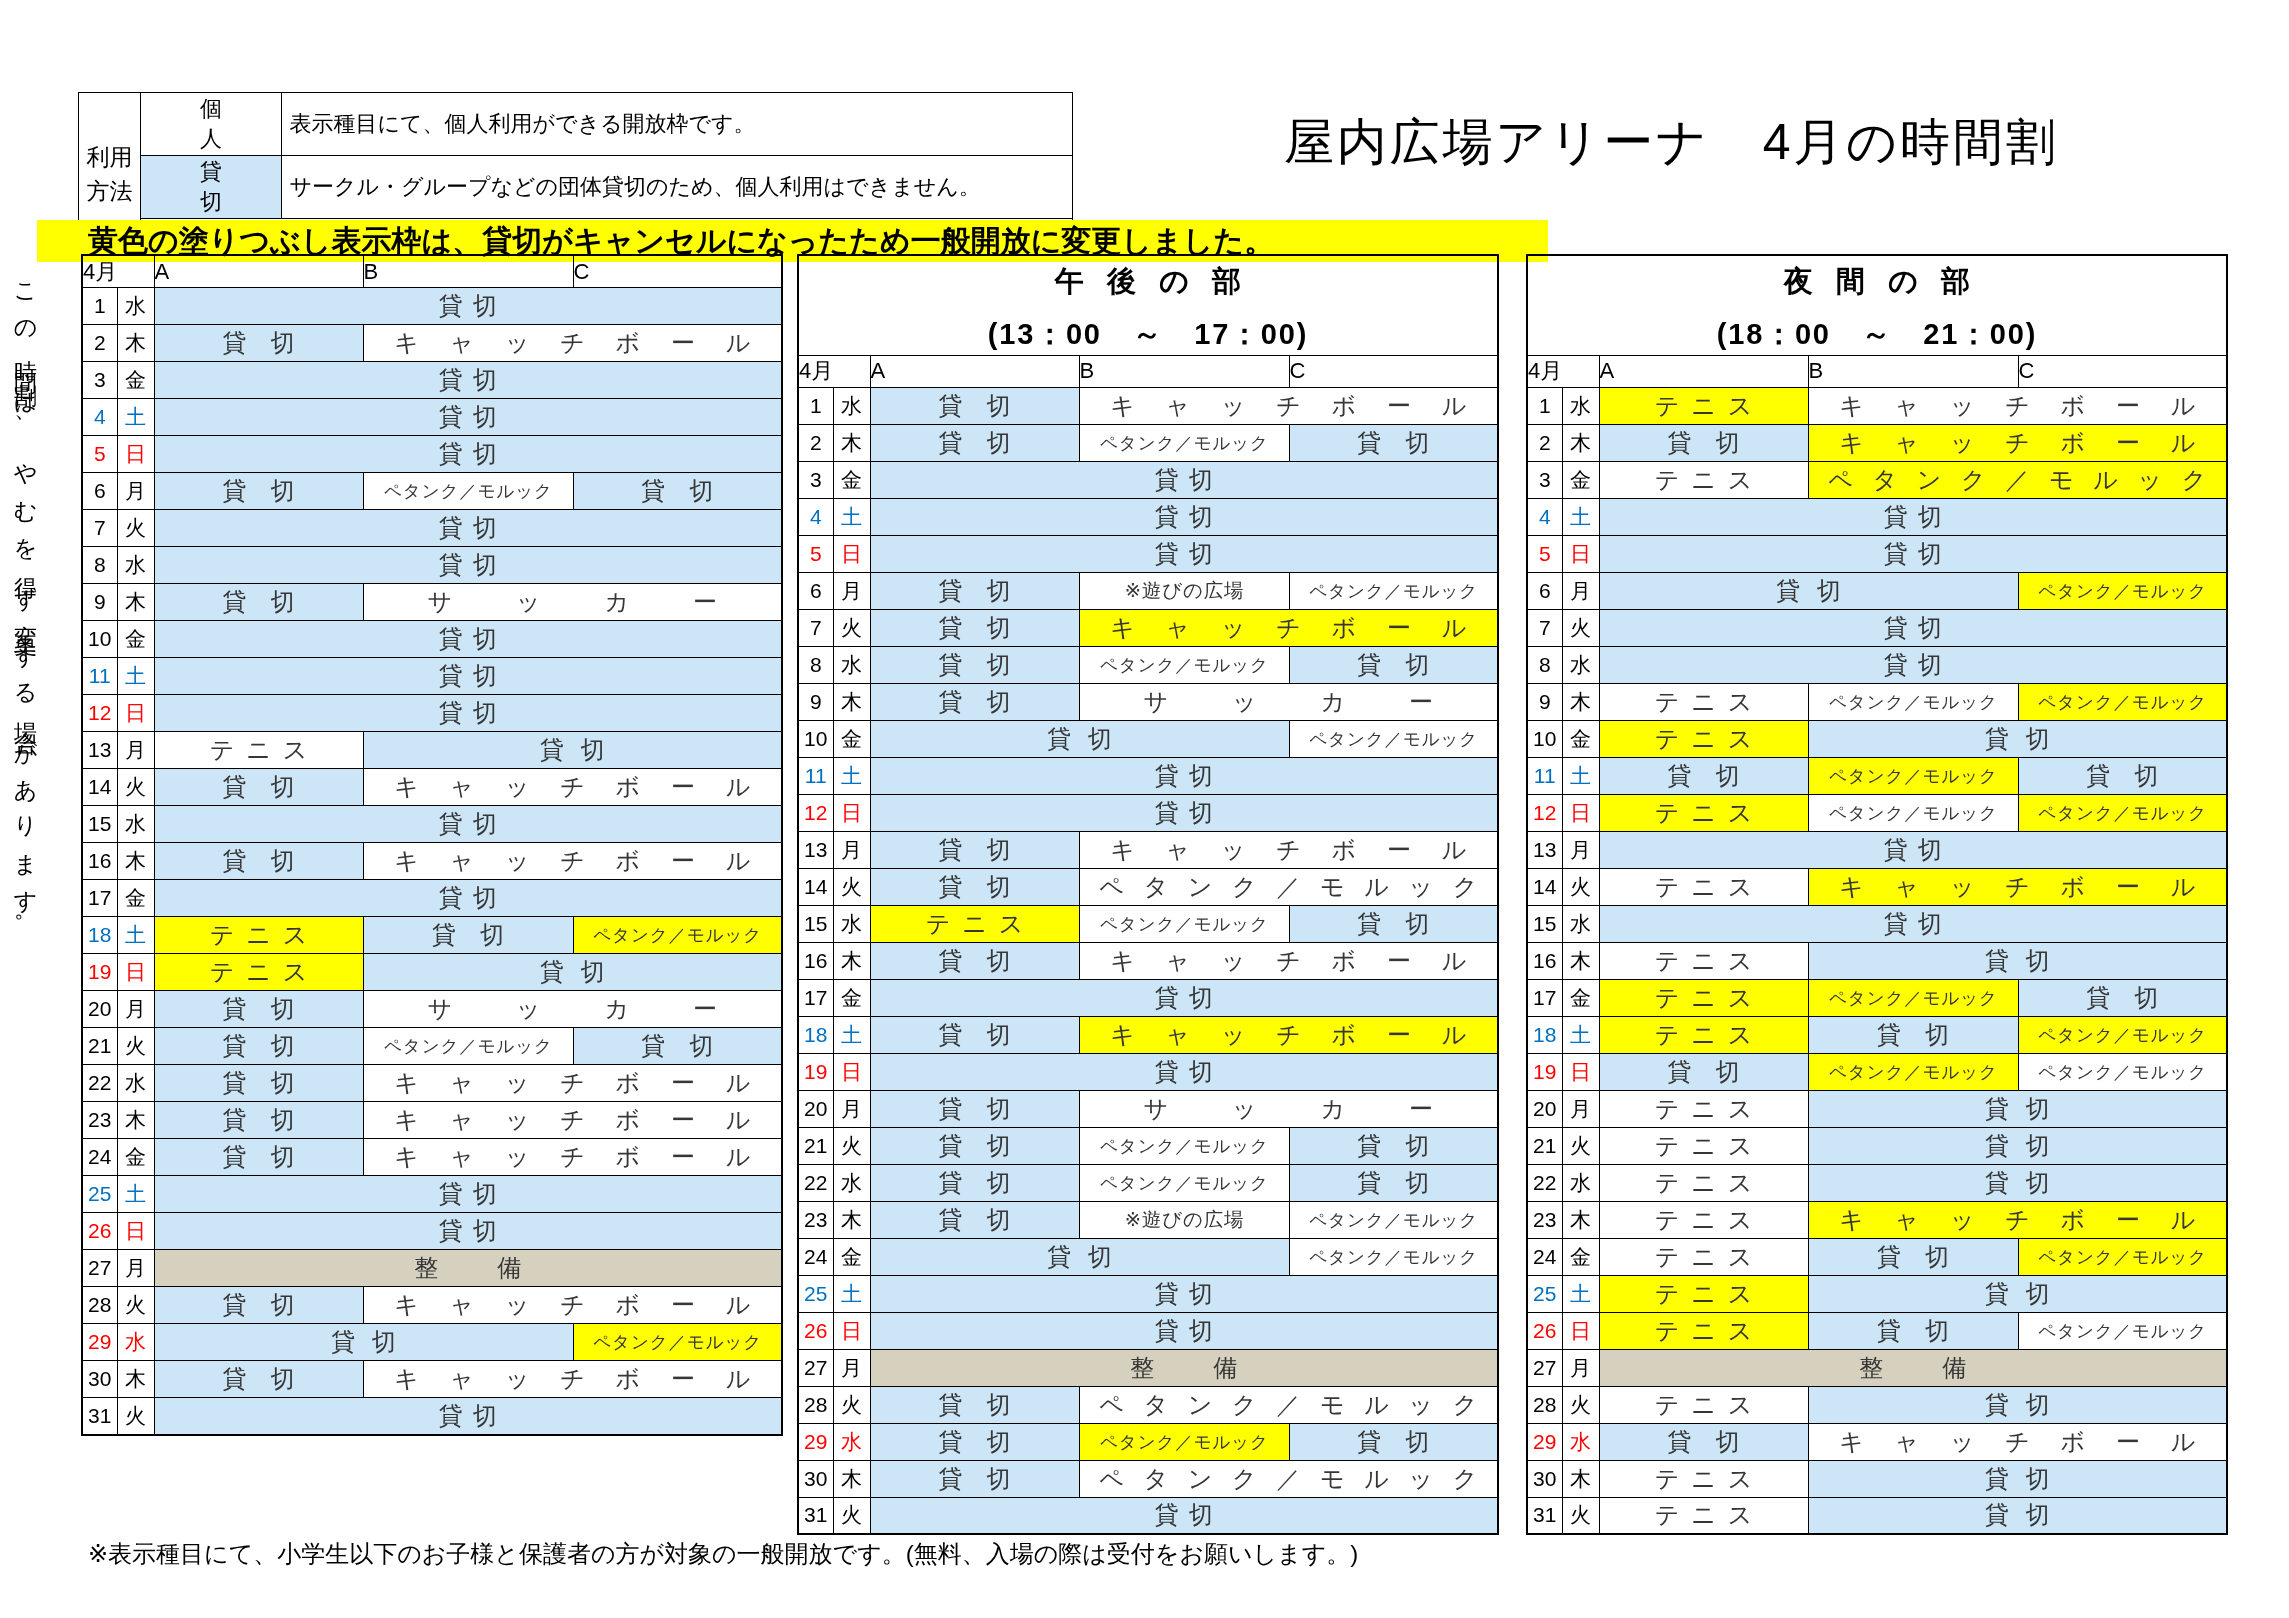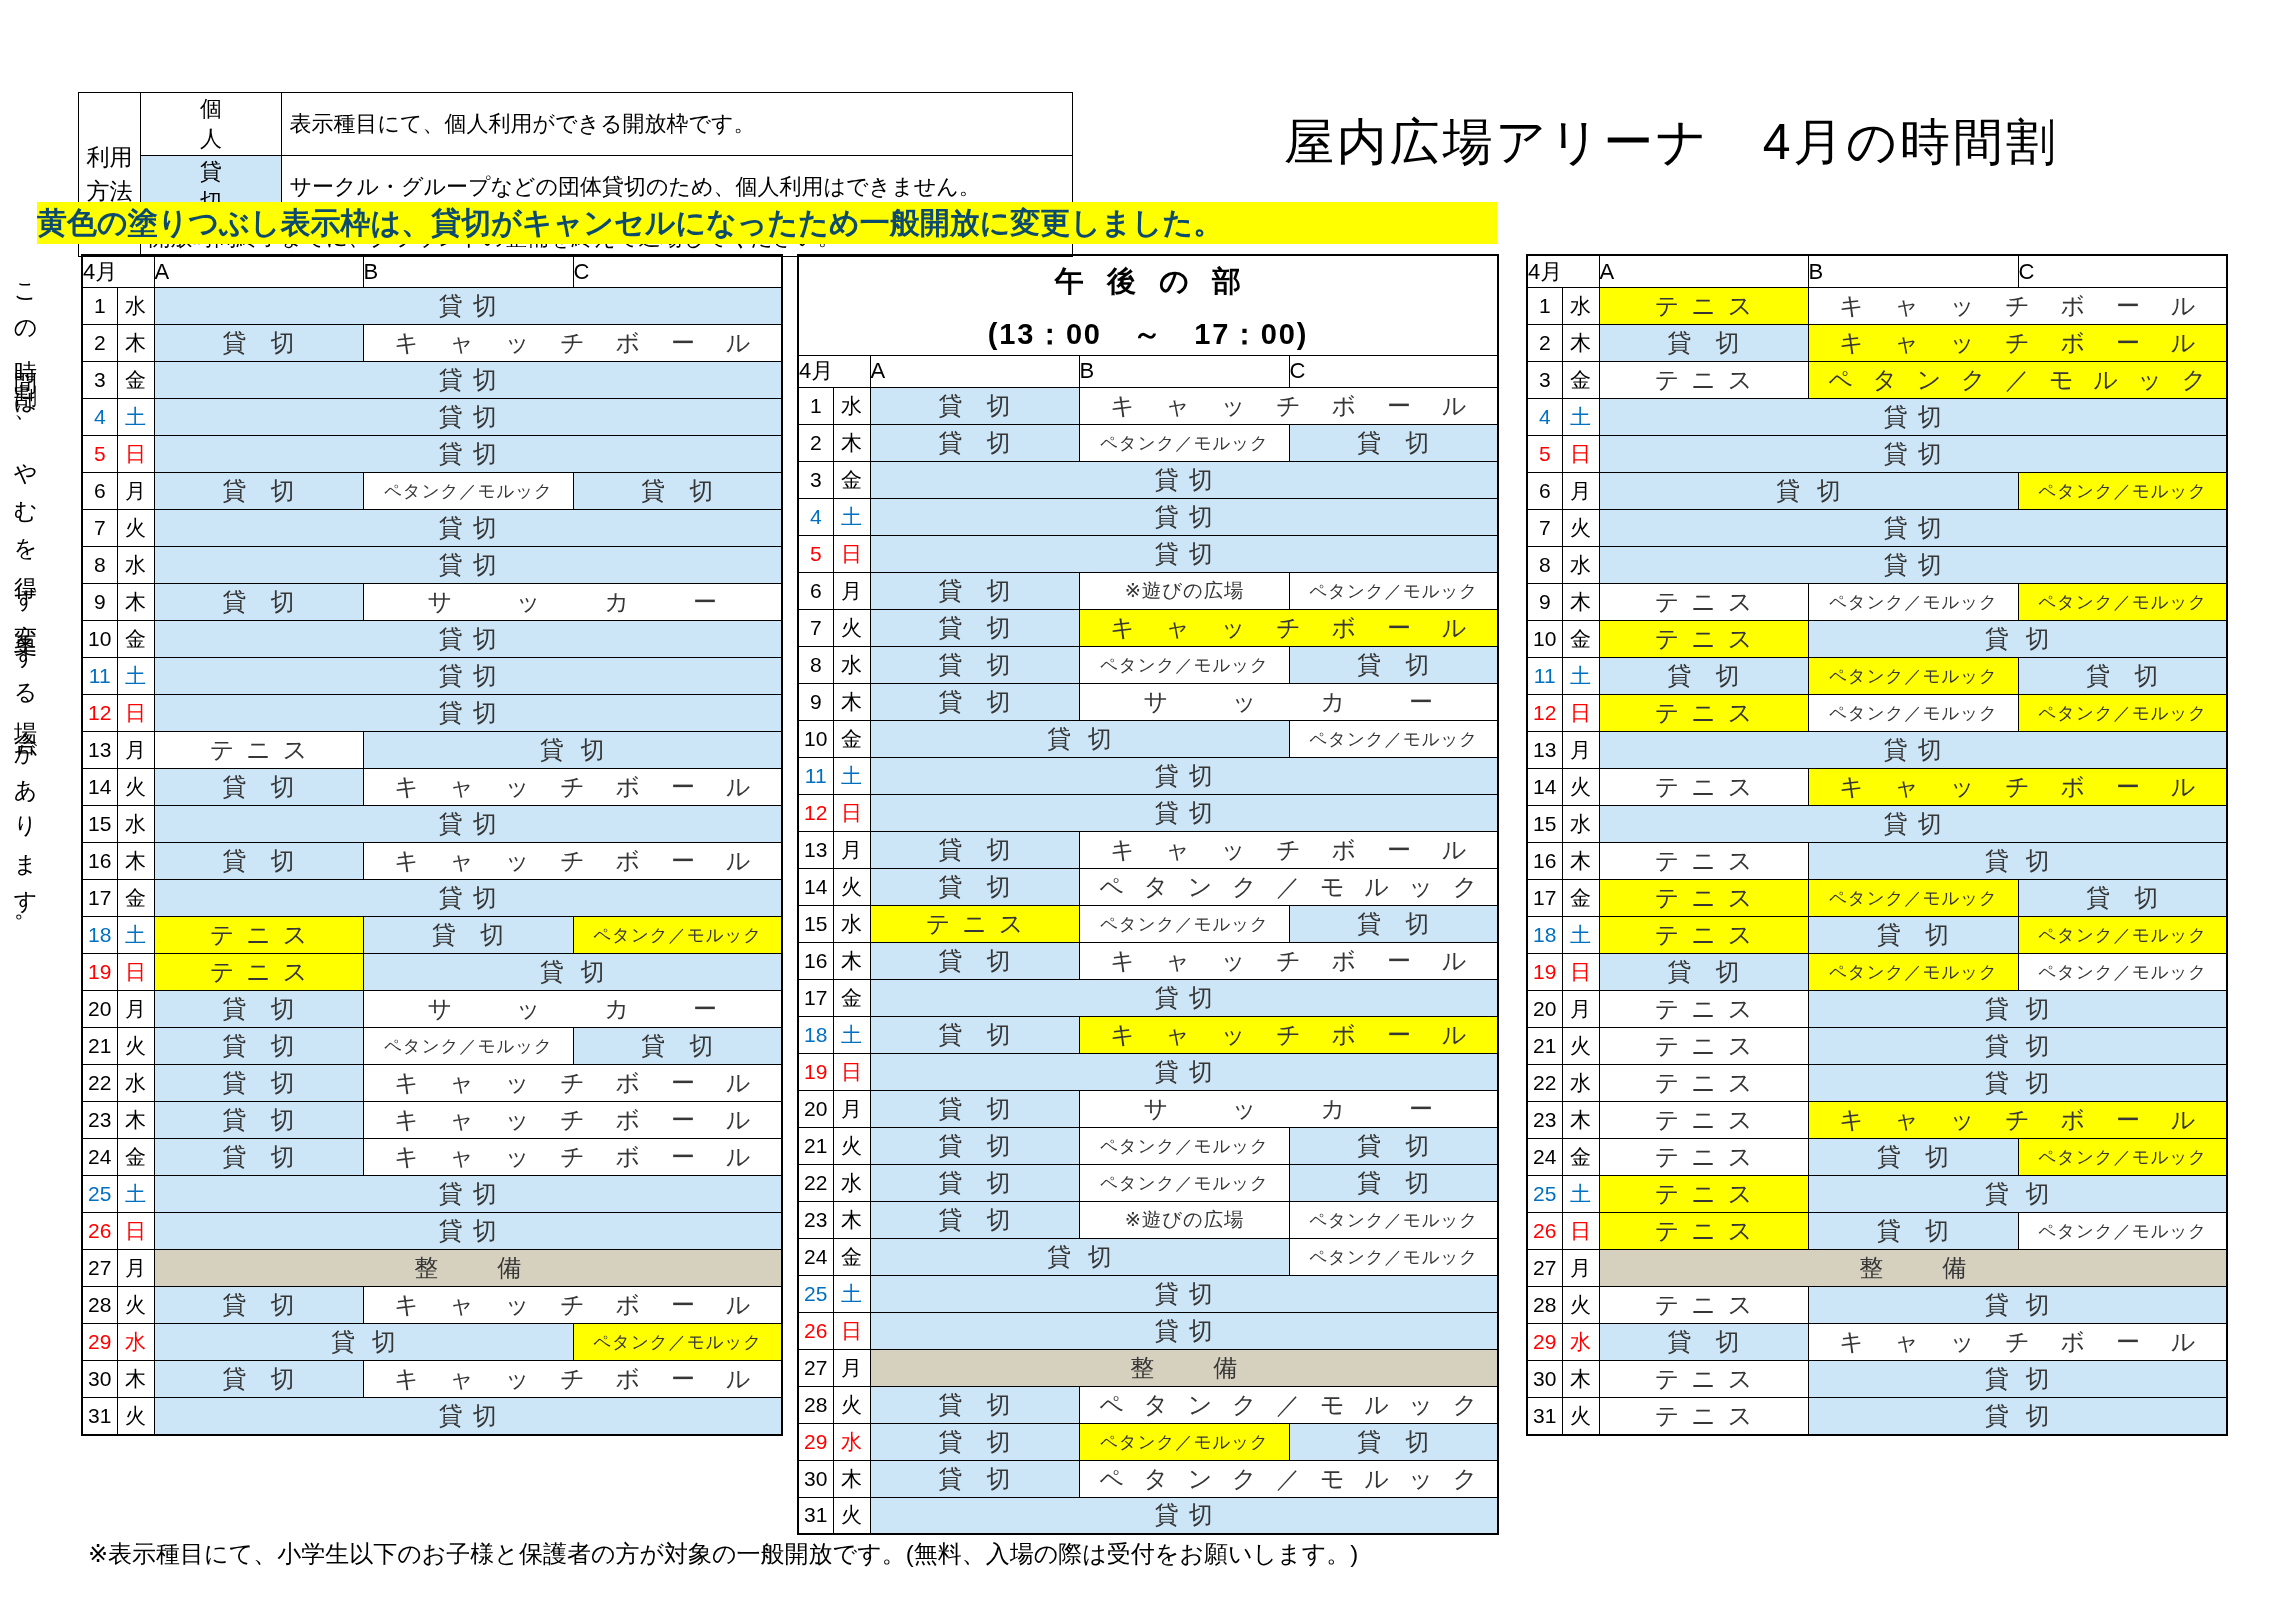--- a/index.html
+++ b/index.html
@@ -17,8 +17,8 @@
   .ls-wide{letter-spacing:1.1em;padding-left:1.1em;text-align:center;display:block;}
   
   .page-title{position:absolute;left:1284px;top:109px;font-size:50px;letter-spacing:2.8px;white-space:nowrap;}
-  .banner{position:absolute;left:37px;top:202px;width:1460px;height:42px;background:#ffff00;
-          color:#0c4a6e;font-weight:bold;font-size:30px;line-height:42px;white-space:nowrap;}
+  .banner{position:absolute;left:37px;top:220px;width:1460px;height:42px;background:#ffff00;
+          color:#000000;font-weight:bold;font-size:30px;line-height:42px;padding-left:51px;white-space:nowrap;}
   .side-note{position:absolute;left:11px;top:268px;writing-mode:vertical-rl;text-orientation:upright;
              font-size:23px;letter-spacing:11px;height:849px;}
   .foot-note{position:absolute;left:88px;top:1538px;font-size:24px;white-space:nowrap;}

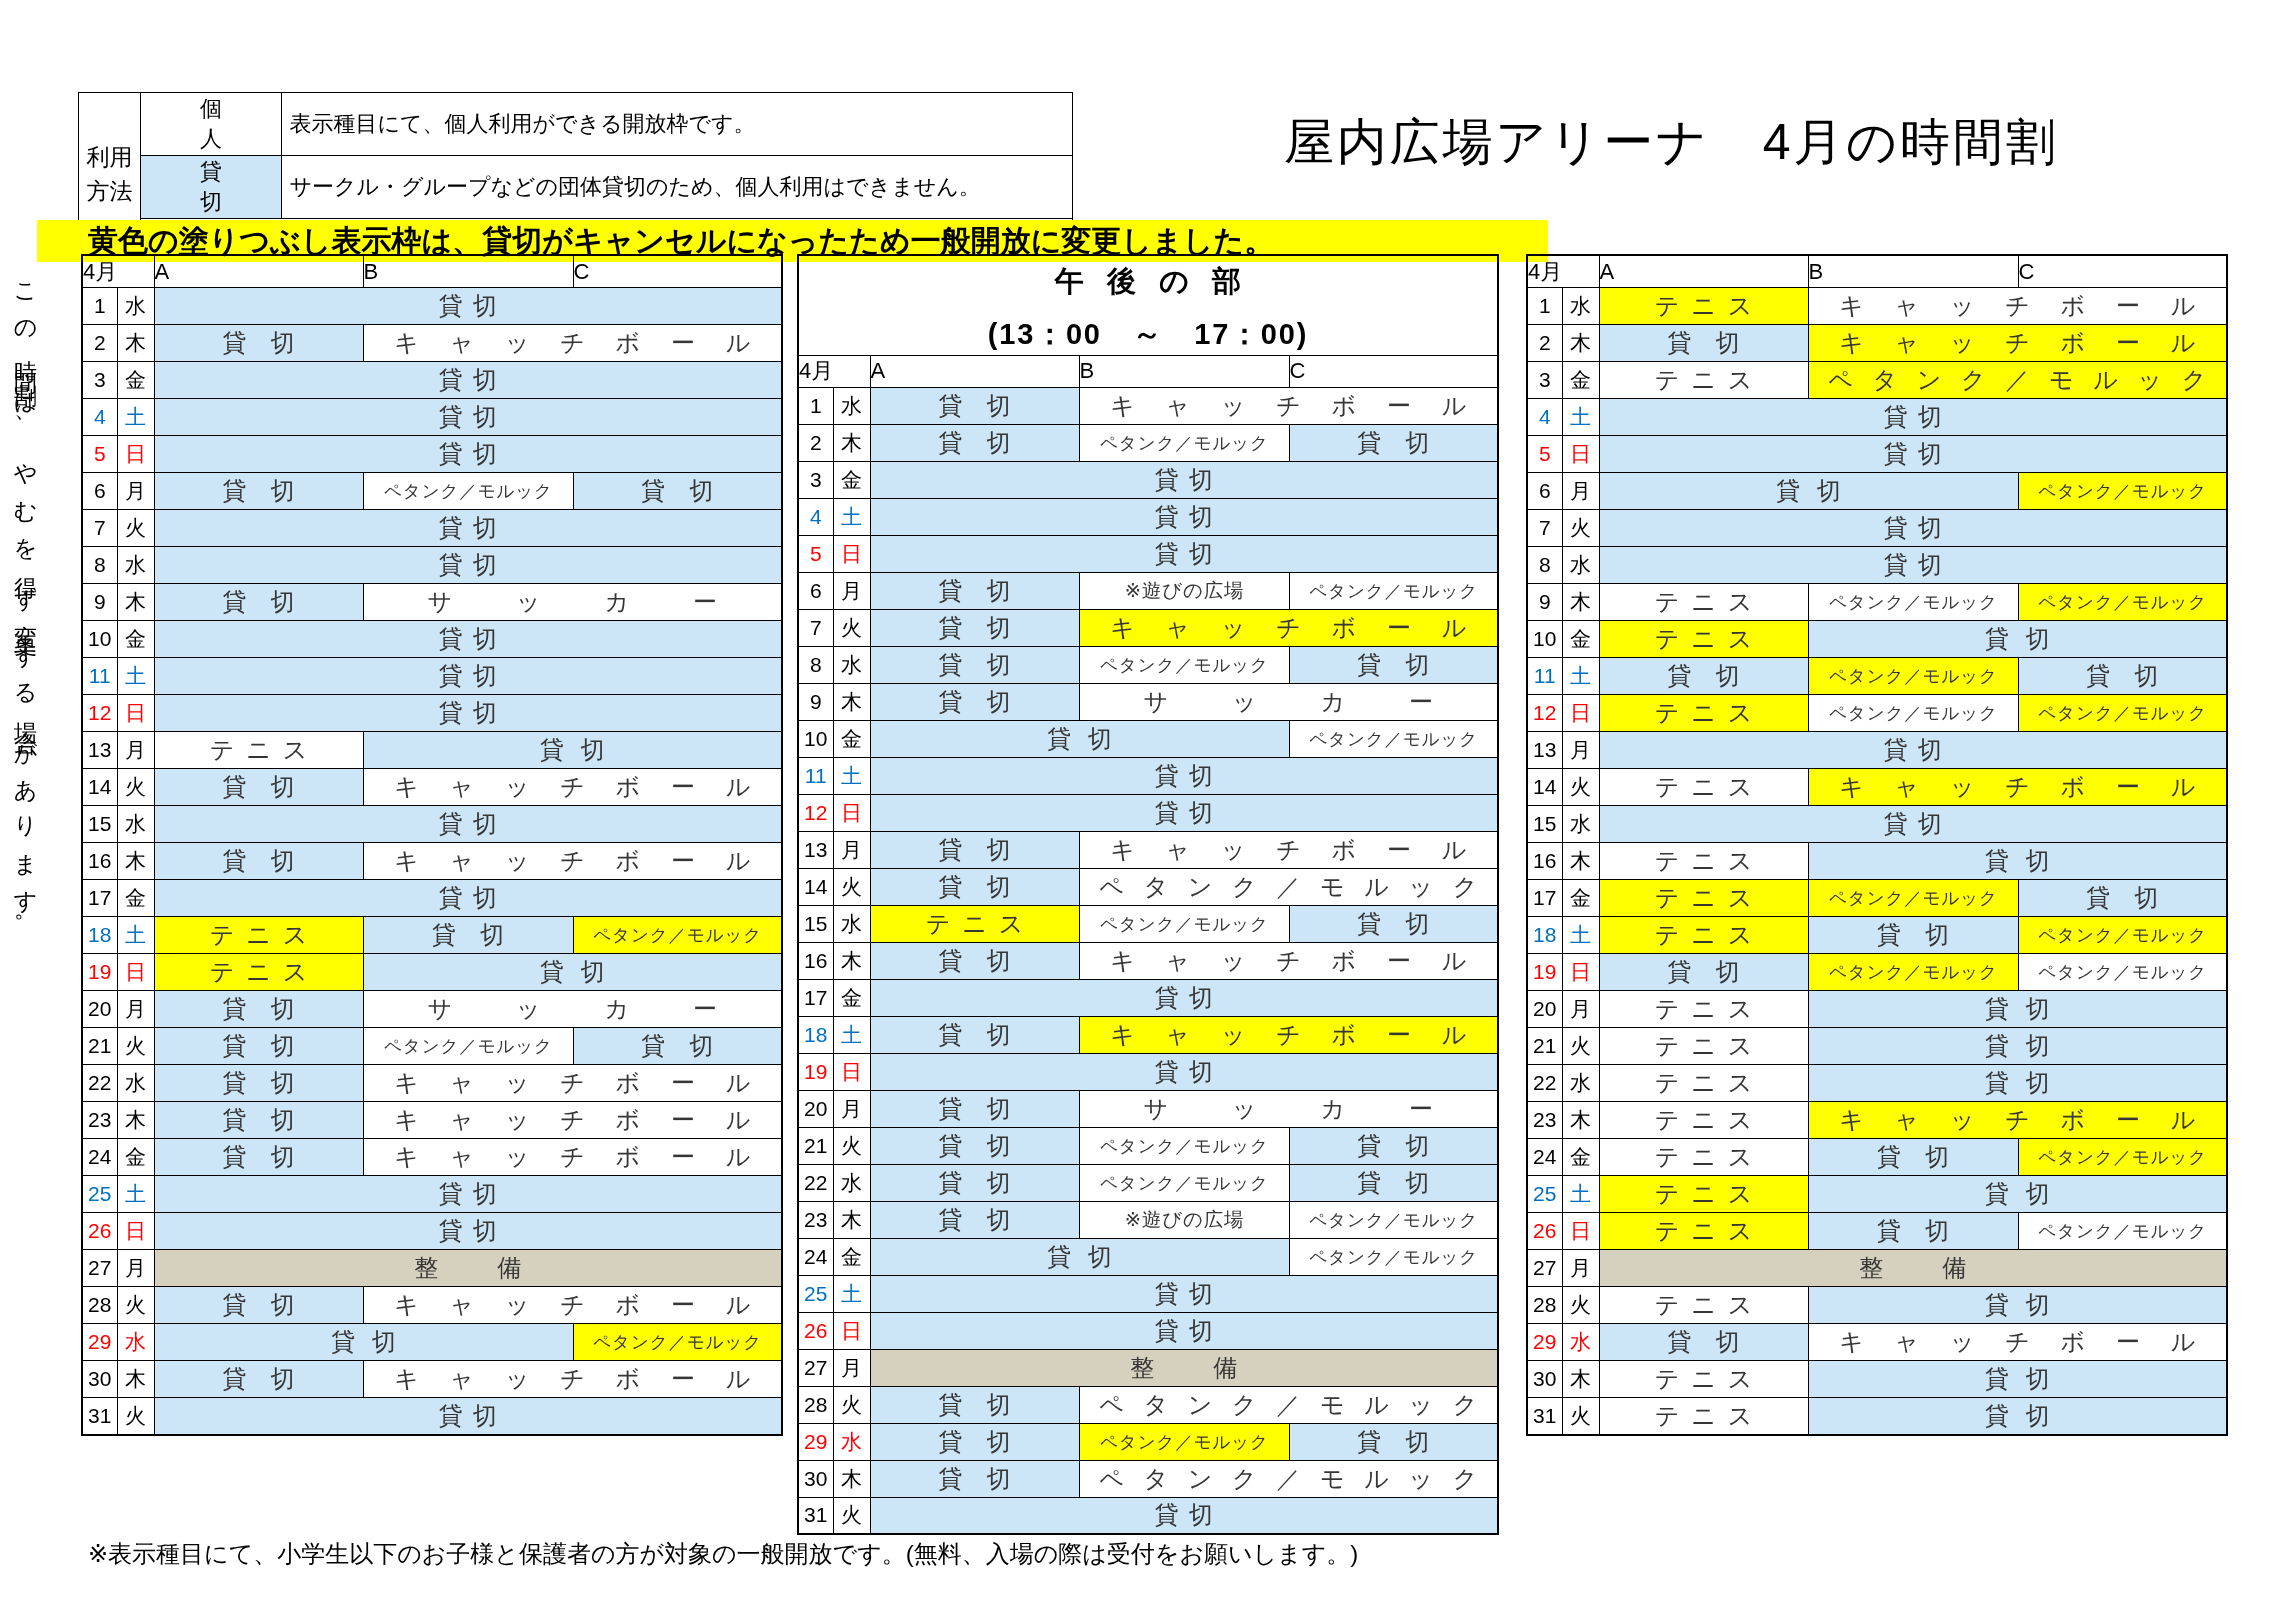--- a/index.html
+++ b/index.html
@@ -1233,6 +1233,12 @@
       <col class="colC">
     </colgroup>
   <thead>
+    <tr>
+        <th class="sec-head" colspan="5">
+      <div class="sec-title">夜間の部</div>
+      <div class="sec-time">(18：00　～　21：00)</div>
+    </th>
+      </tr>
     <tr class="col-head">
       <th colspan="2">4月</th>
       <th>A</th>

